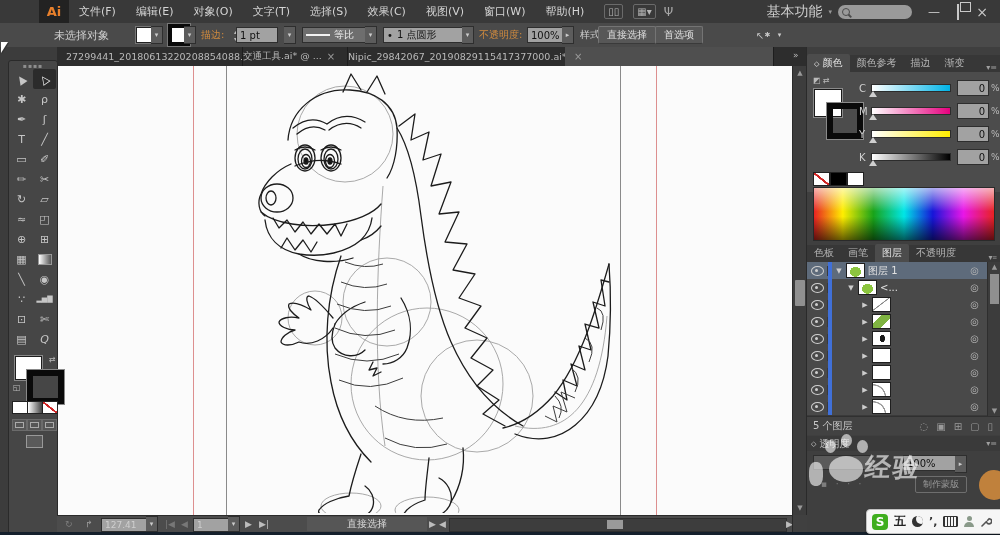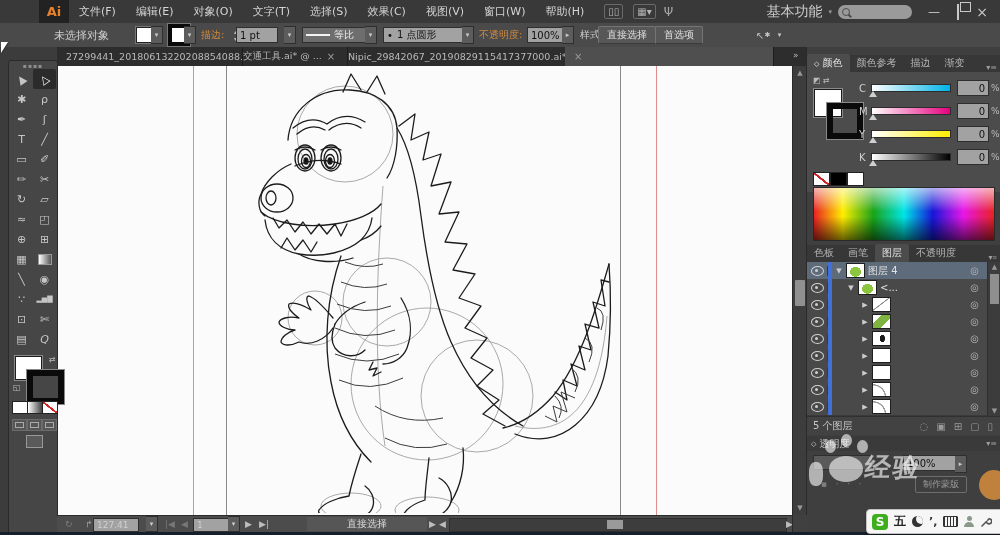--- a/index.html
+++ b/index.html
@@ -487,7 +487,7 @@
       <span class="bluebar"></span>
       <span class="exp">▼</span>
       <span class="th dino"></span>
-      <span class="lname">图层 4</span>
+      <span class="lname">图层 1</span>
       <span class="target">◎</span>
     </div>
     <div class="lrow" style="top:17px">

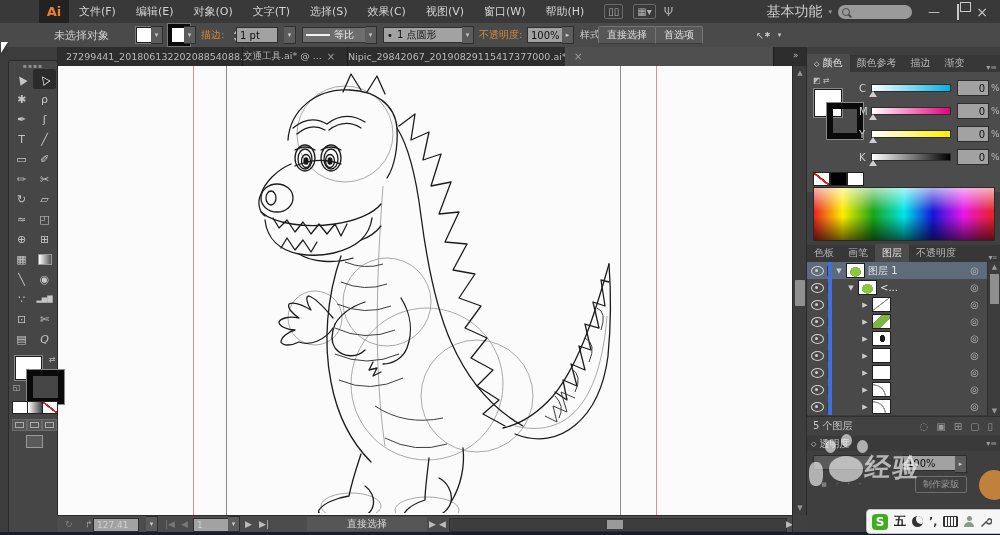--- a/index.html
+++ b/index.html
@@ -613,7 +613,7 @@
 <div class="abs statusbar">
   <span class="sb" style="left:8px;color:#7d7d7d">↻</span>
   <span class="sb" style="left:28px;color:#9d9d9d">↱</span>
-  <span class="sb field" style="left:36px;width:38px;top:2px;height:12px">127.41</span>
+  <span class="sb field" style="left:44px;width:38px;top:2px;height:12px">127.41</span>
   <span class="sb" style="left:89px">
       <span class="dd" style="height:14px">▾</span>
     </span>

